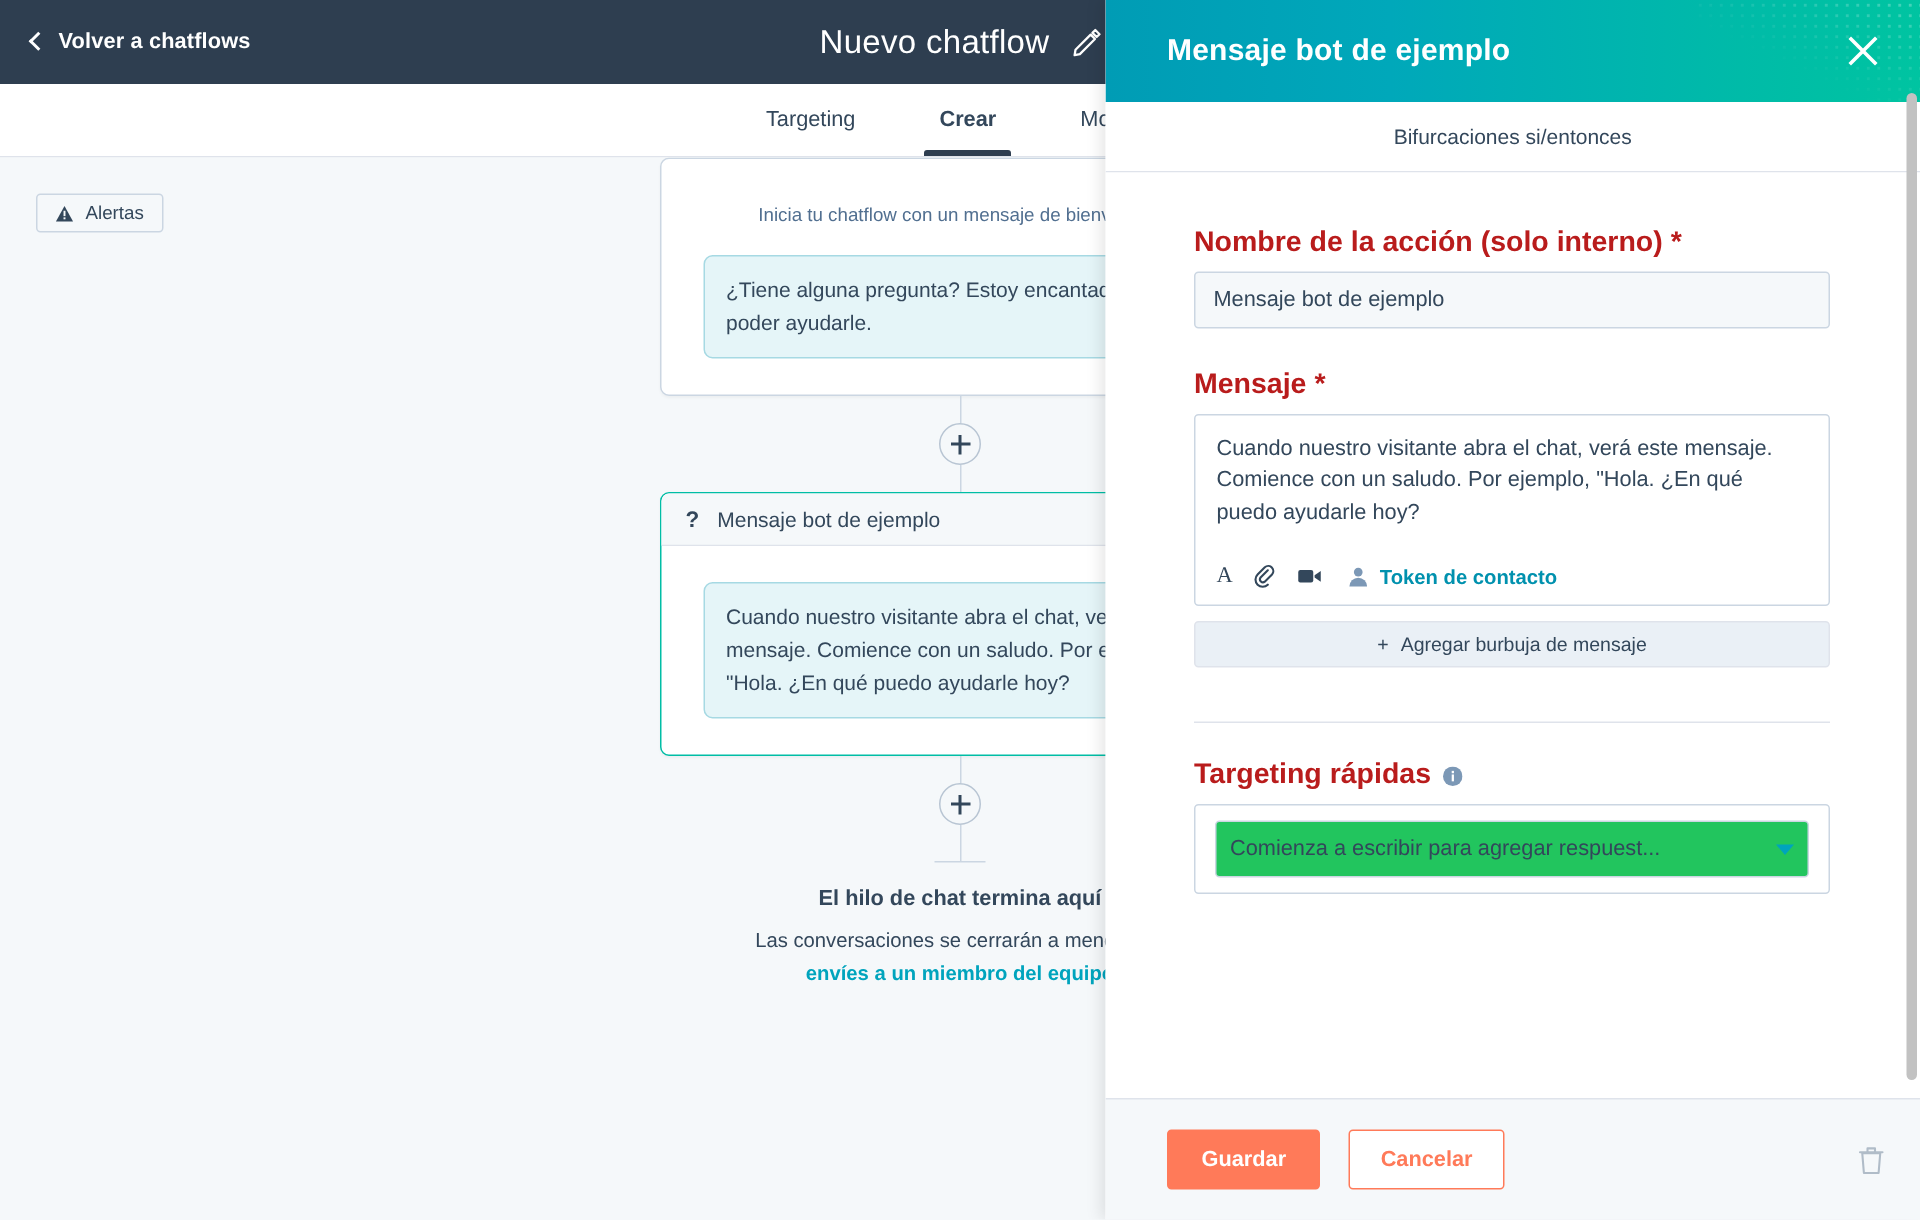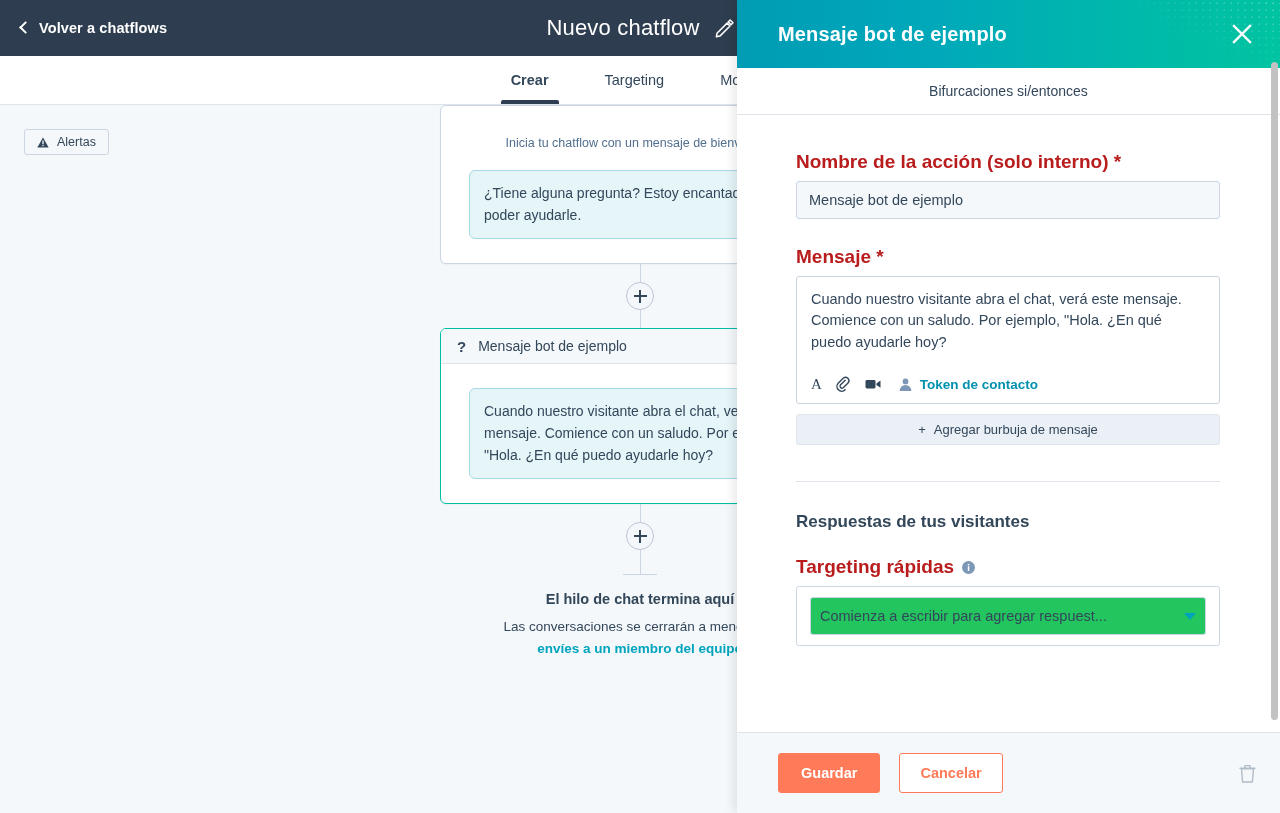--- a/index.html
+++ b/index.html
@@ -243,11 +243,11 @@
 
   <div class="tabstrip">
     <div class="tabs-inner">
+      <div class="tab">
+        <span>Targeting</span>
+      </div>
       <div class="tab active">
         <span>Crear</span>
-      </div>
-      <div class="tab">
-        <span>Targeting</span>
       </div>
       <div class="tab">
         <span>Mostrar</span>

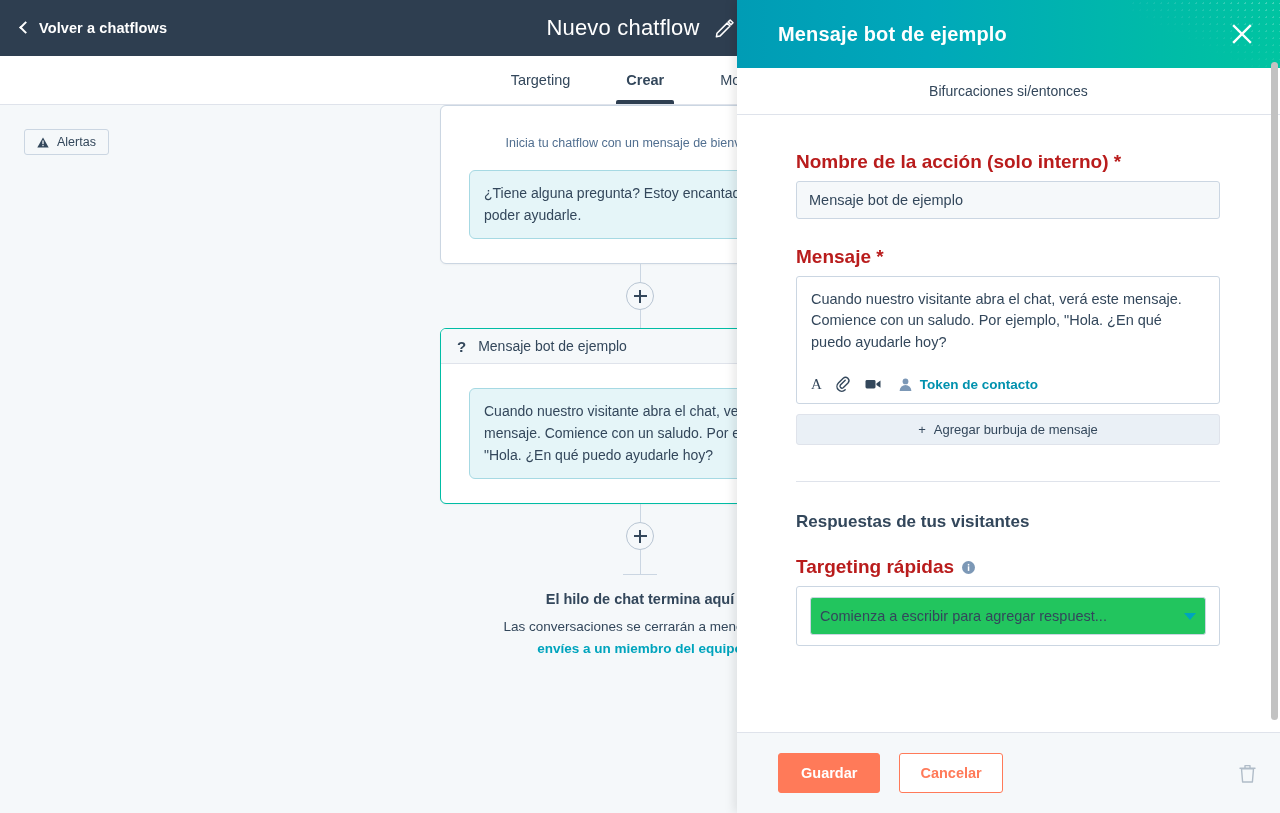--- a/index.html
+++ b/index.html
@@ -360,7 +360,6 @@
 
       <div class="divider"></div>
 
-      <div class="section-h">Respuestas de tus visitantes</div>
 
       <div class="field-label" style="margin-top:24px">
         <span>Targeting rápidas</span>

